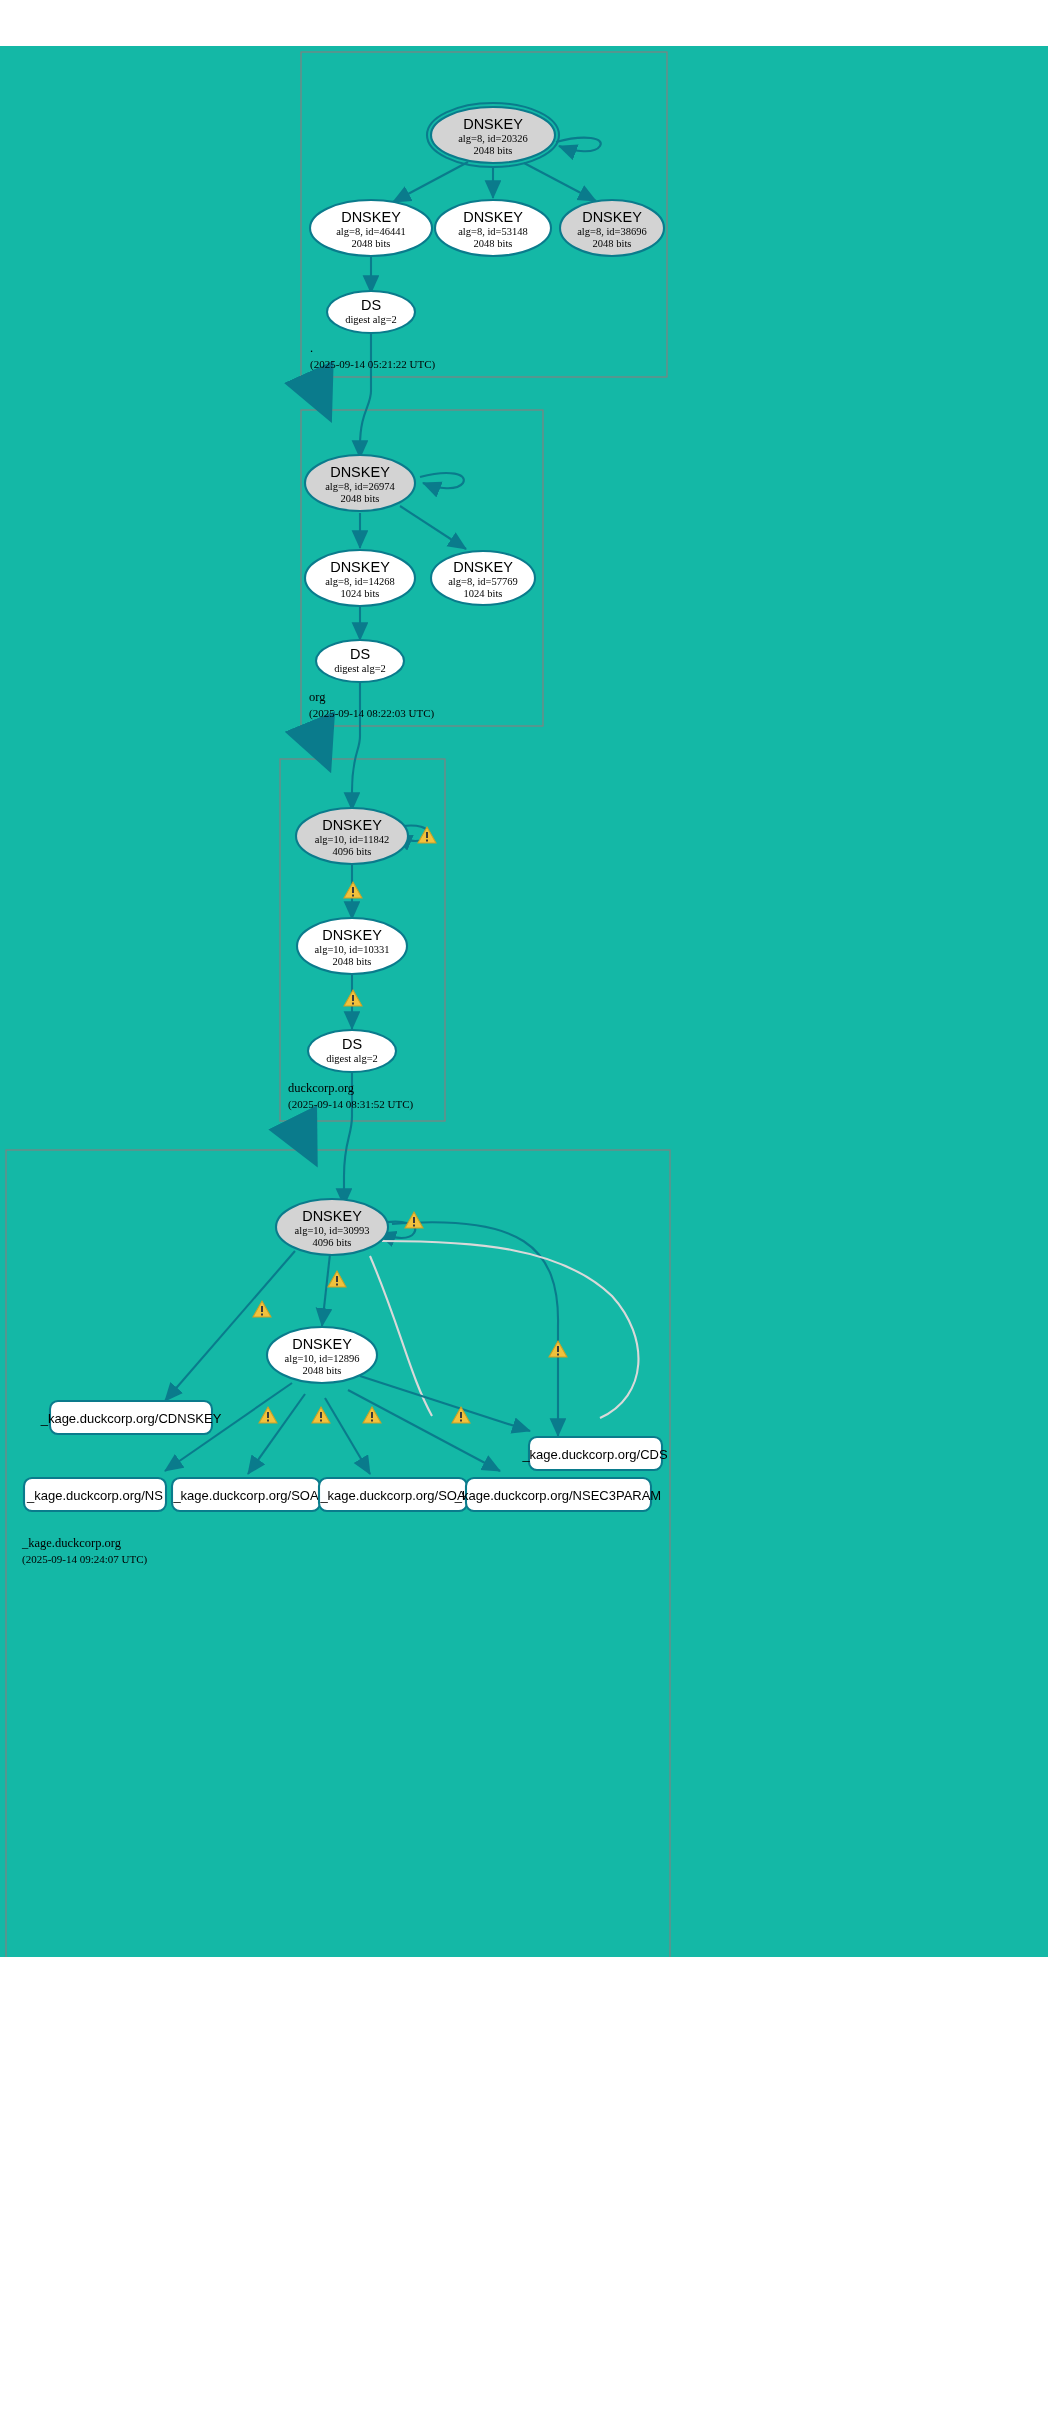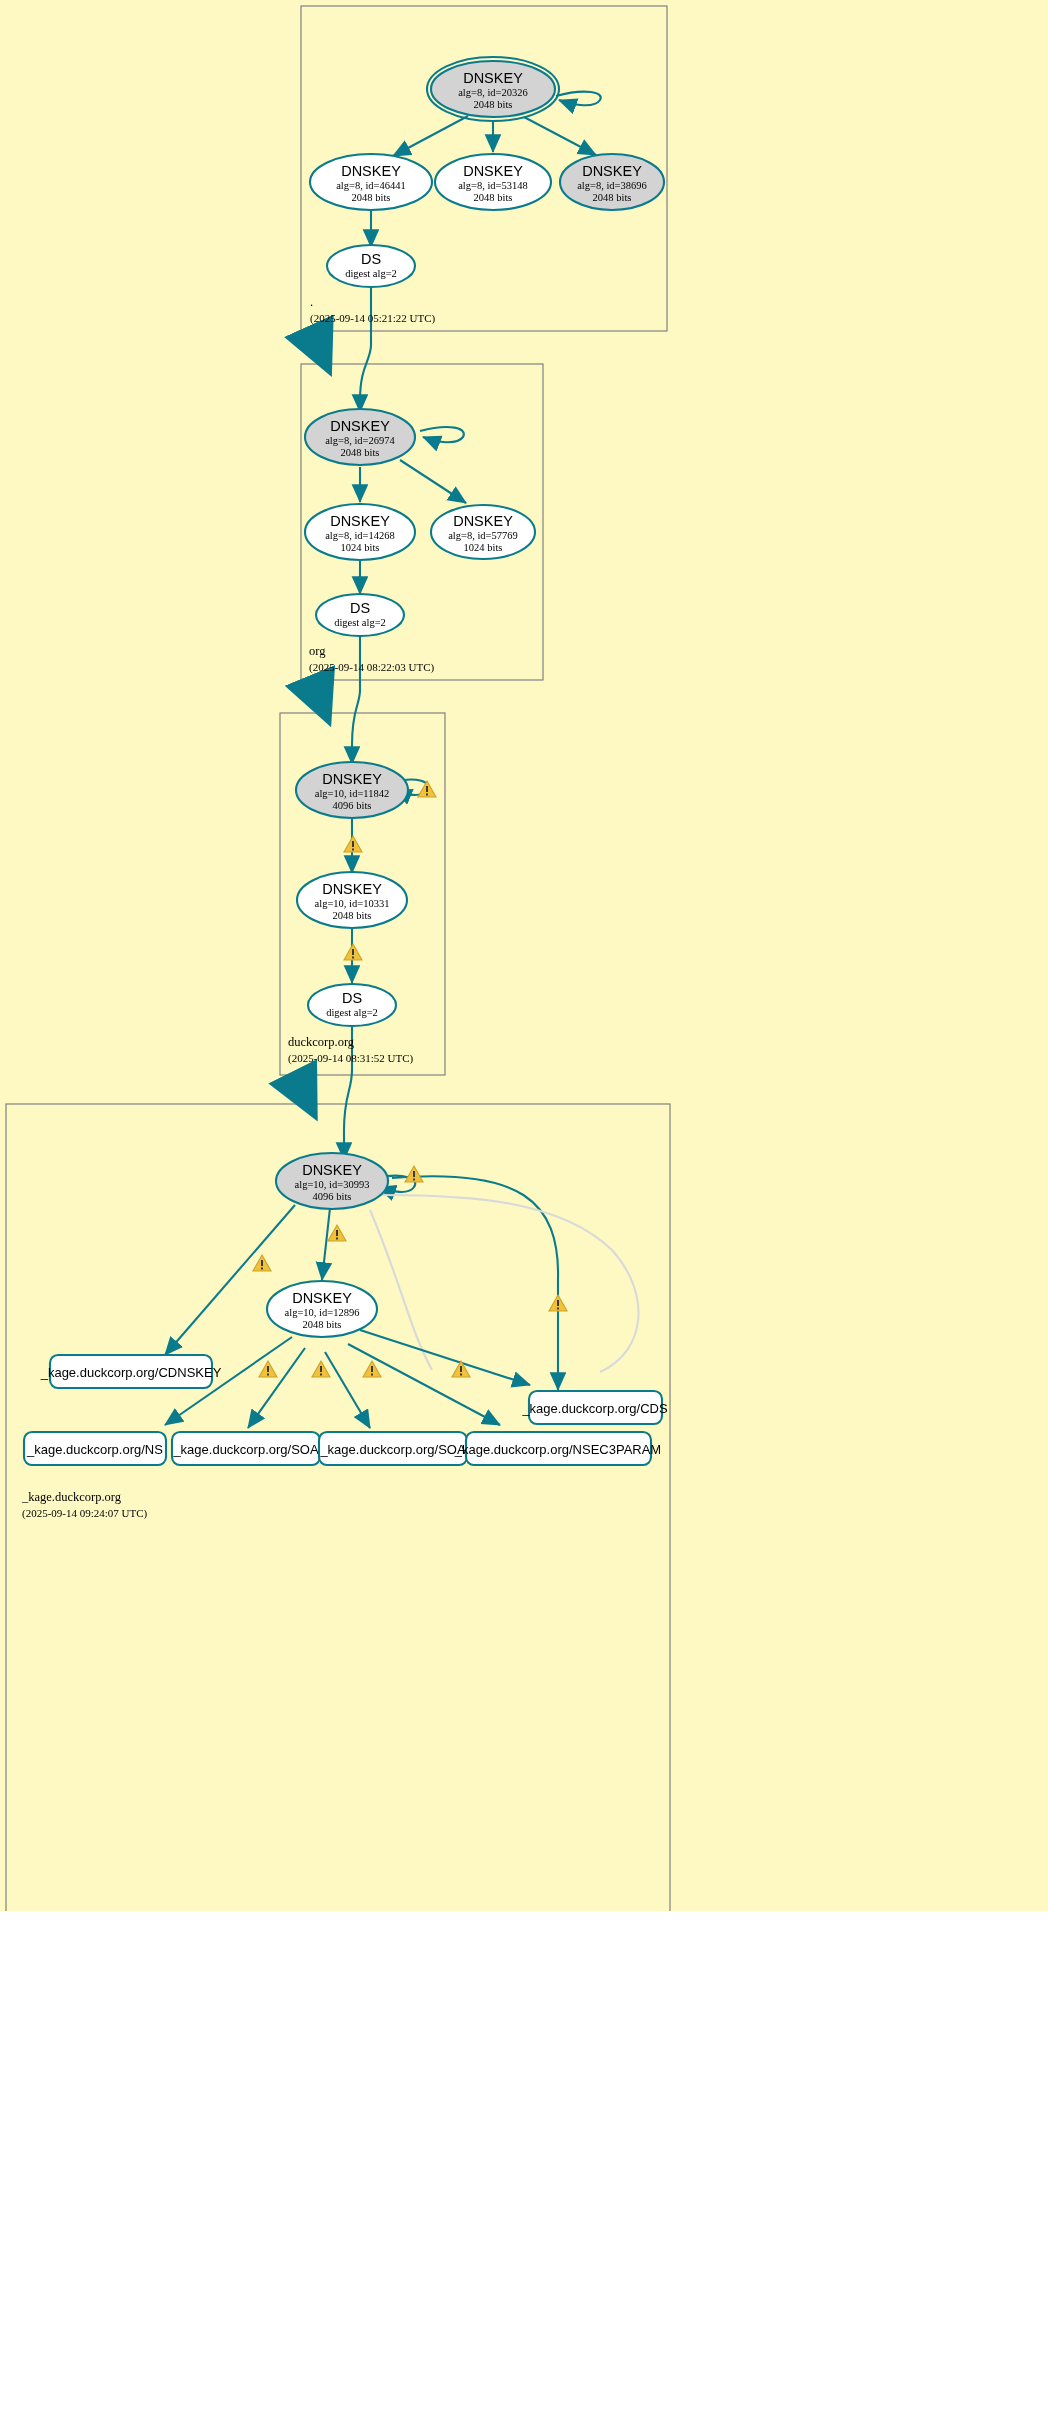--- a/index.html
+++ b/index.html
@@ -4,7 +4,7 @@
 <style>
   html,body{margin:0;padding:0;background:#ffffff;}
   body{font-family:"Liberation Sans", sans-serif;}
-  #canvas{position:relative;width:1048px;height:1911px;background:#fef9c3;overflow:hidden;}
+  #canvas{position:relative;width:1048px;height:1911px;background:#14b8a6;overflow:hidden;margin-top:46px;}
   svg#graph{position:absolute;left:0;top:0;width:1048px;height:2413px;}
   .zone-box{fill:none;stroke:#808080;stroke-width:1.2;}
   .edge{fill:none;stroke:#0a7b8c;stroke-width:2.1;}

